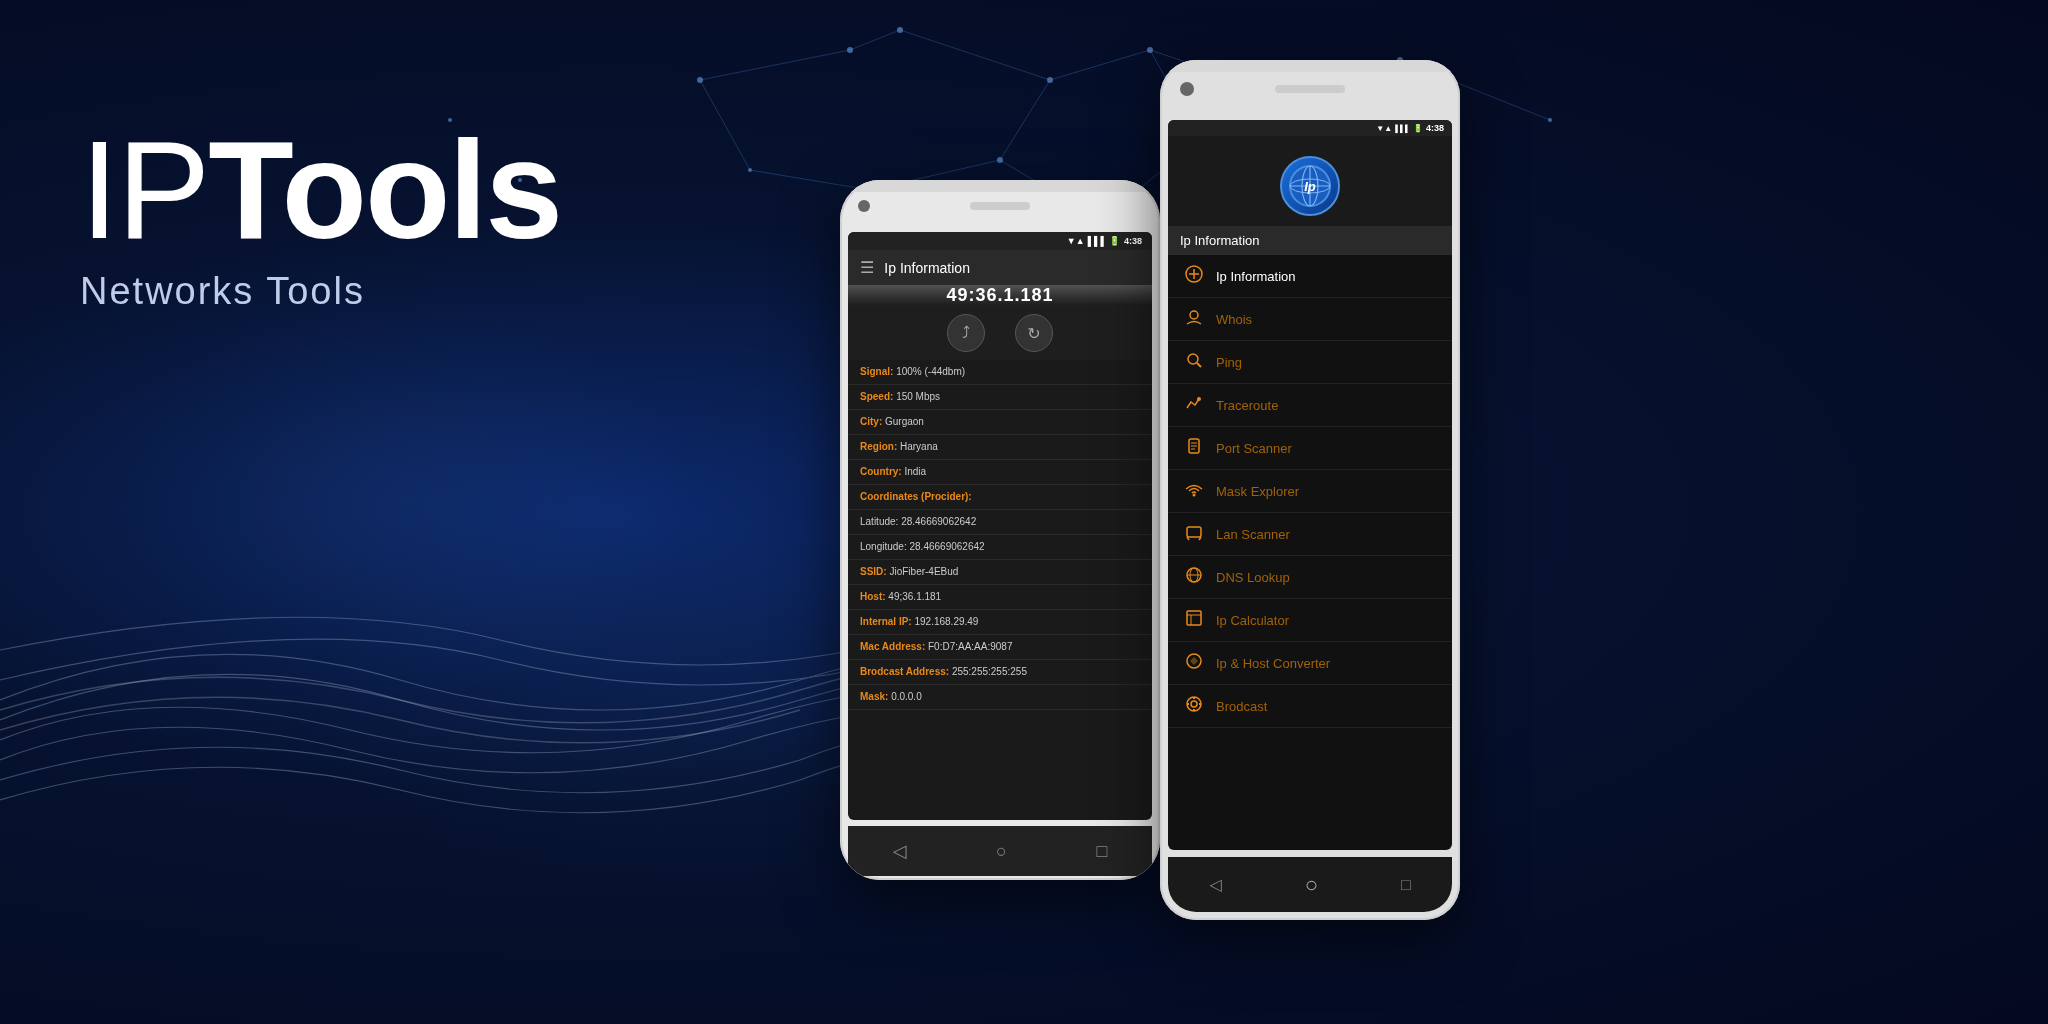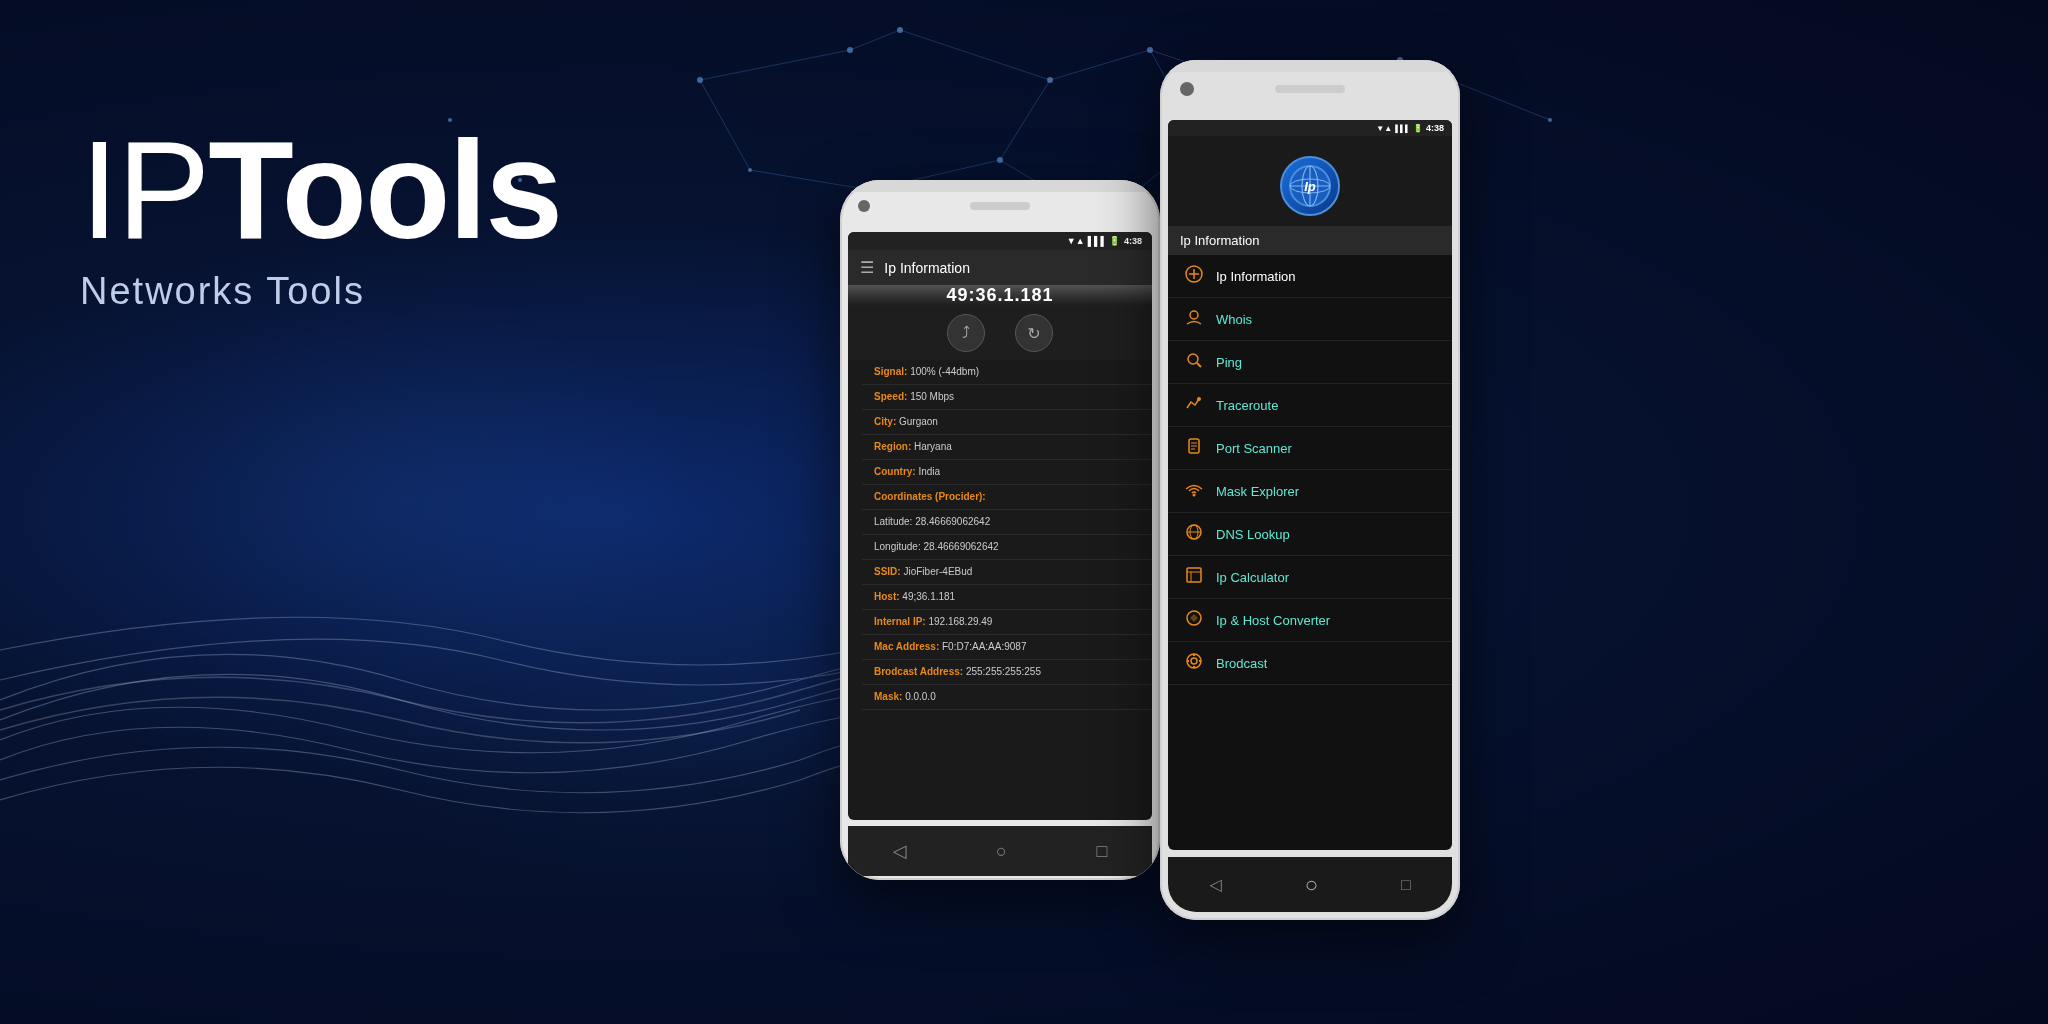--- a/index.html
+++ b/index.html
@@ -250,7 +250,7 @@
     }
 
     .menu-item-label {
-      color: #5eead4;
+      color: #a16207;
       font-size: 13px;
     }
 

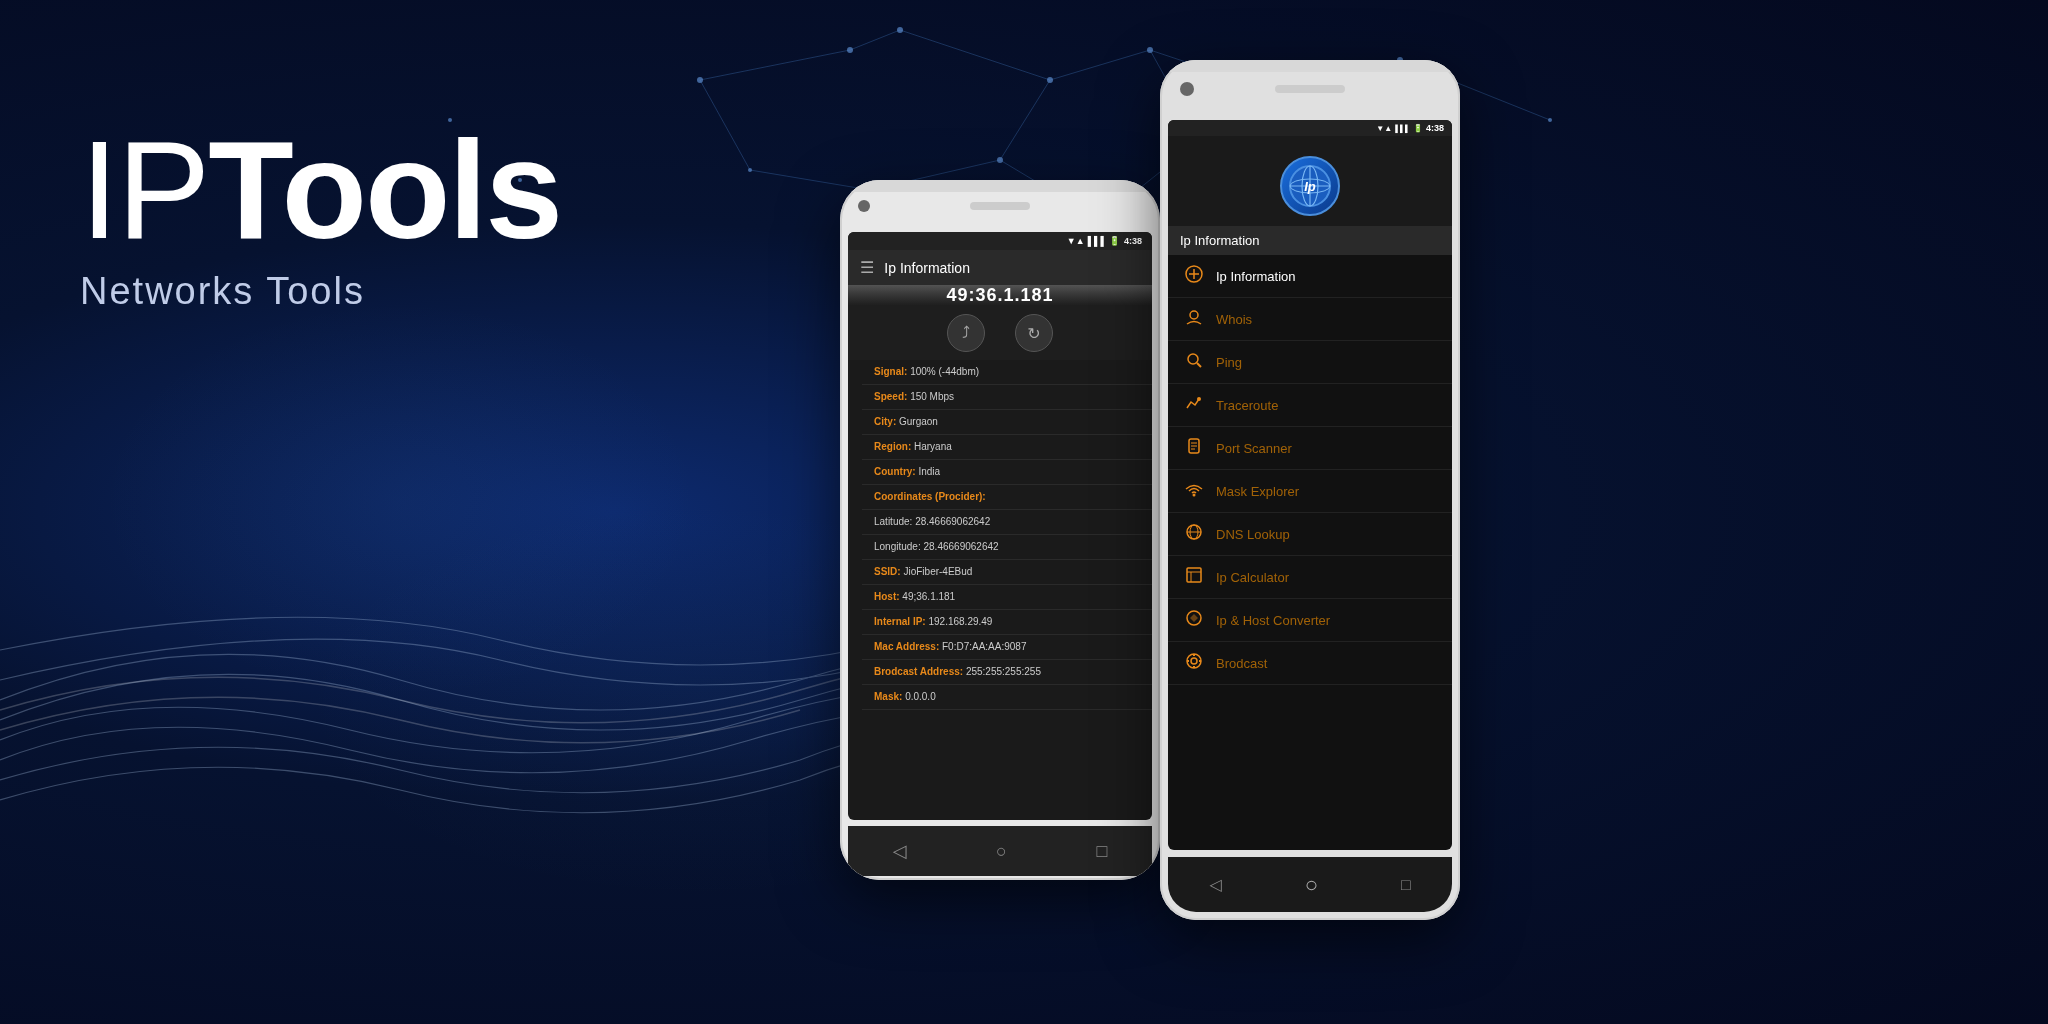--- a/index.html
+++ b/index.html
@@ -172,7 +172,6 @@
       font-size: 10px;
       color: #ccc;
       line-height: 1.4;
-      margin-left: 14px;
     }
 
     .info-label {

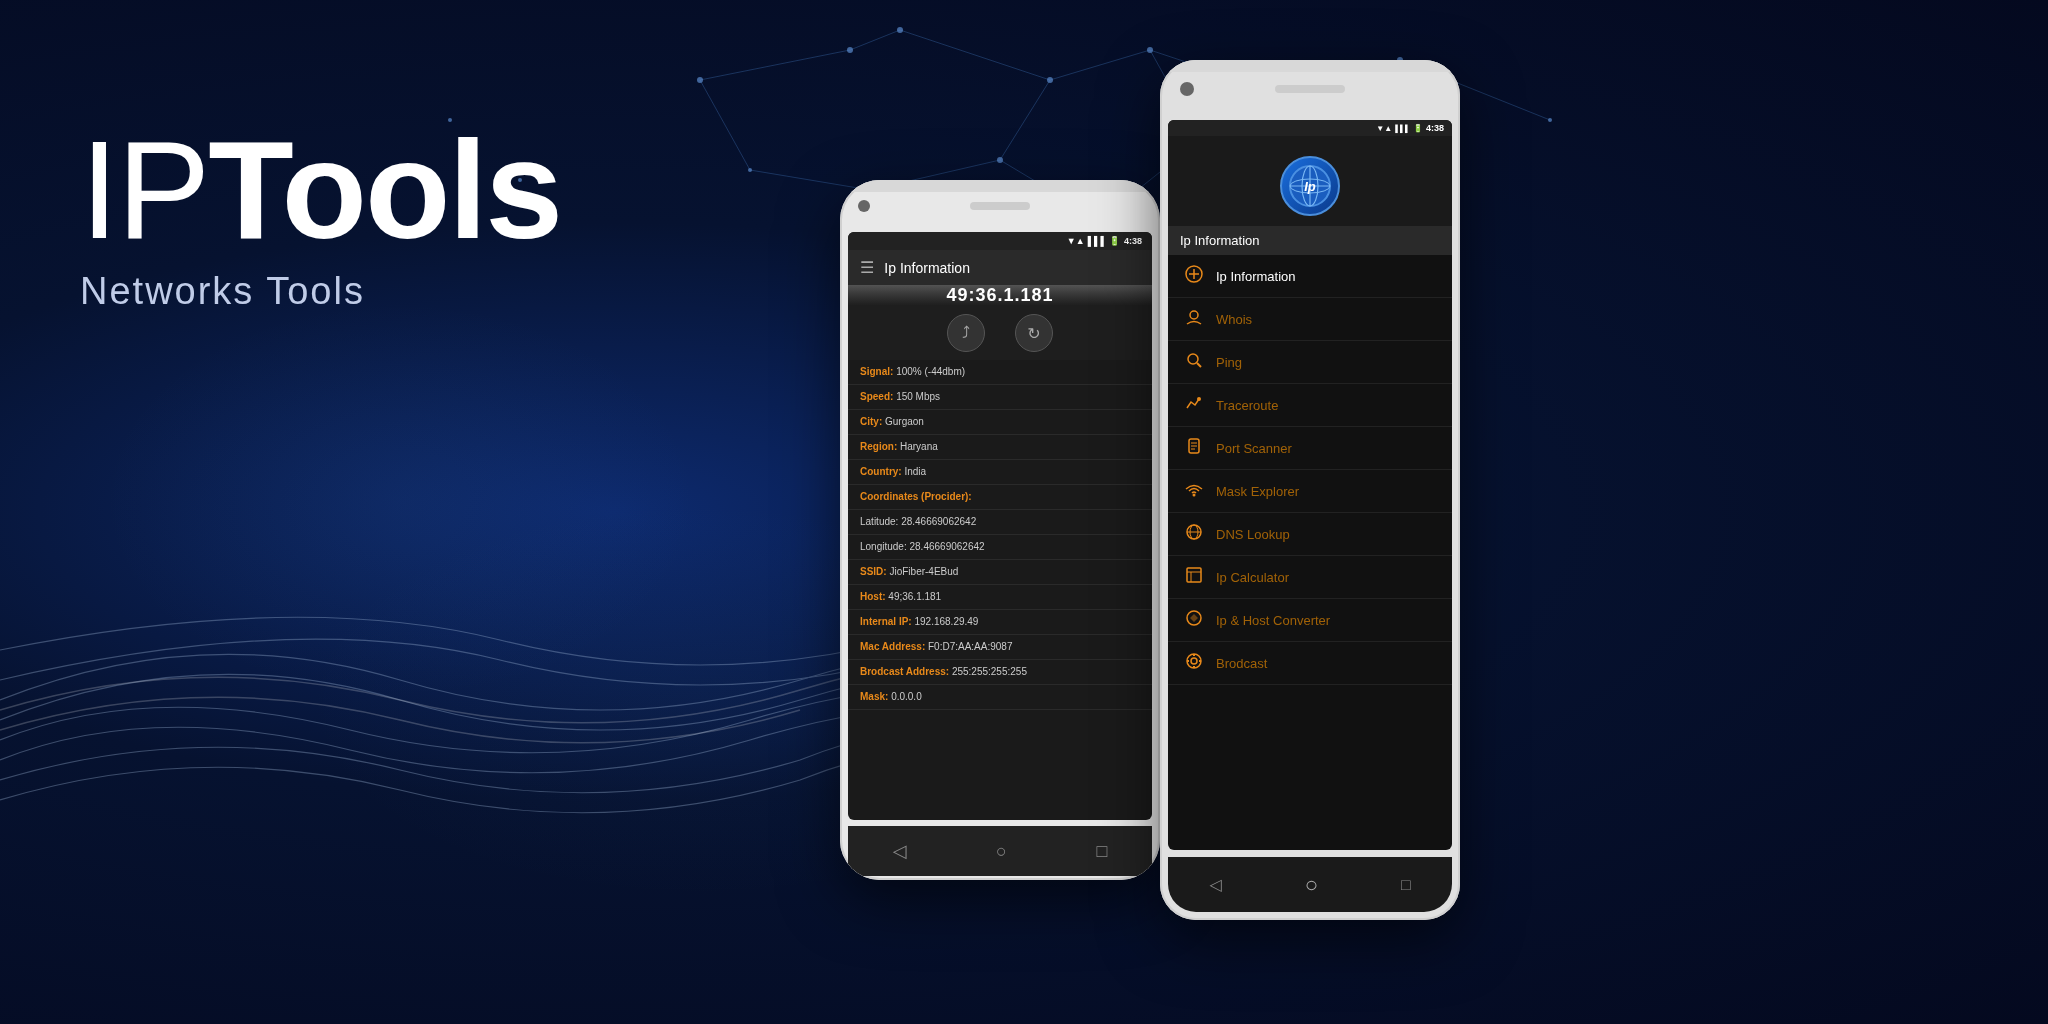--- a/index.html
+++ b/index.html
@@ -554,6 +554,14 @@
           </div>
           <div class="menu-item">
             <span class="menu-item-icon"><svg width="18" height="18" viewBox="0 0 18 18">
+                <rect x="2" y="4" width="14" height="10" rx="2" fill="none" stroke="#e8891a" stroke-width="1.5"></rect>
+                <line x1="2" y1="14" x2="4" y2="17" stroke="#e8891a" stroke-width="1.5"></line>
+                <line x1="16" y1="14" x2="14" y2="17" stroke="#e8891a" stroke-width="1.5"></line>
+              </svg></span>
+            <span class="menu-item-label">Lan Scanner</span>
+          </div>
+          <div class="menu-item">
+            <span class="menu-item-icon"><svg width="18" height="18" viewBox="0 0 18 18">
                 <circle cx="9" cy="9" r="7" fill="none" stroke="#e8891a" stroke-width="1.5"></circle>
                 <line x1="2" y1="9" x2="16" y2="9" stroke="#e8891a" stroke-width="1"></line>
                 <ellipse cx="9" cy="9" rx="4" ry="7" fill="none" stroke="#e8891a" stroke-width="1"></ellipse>

